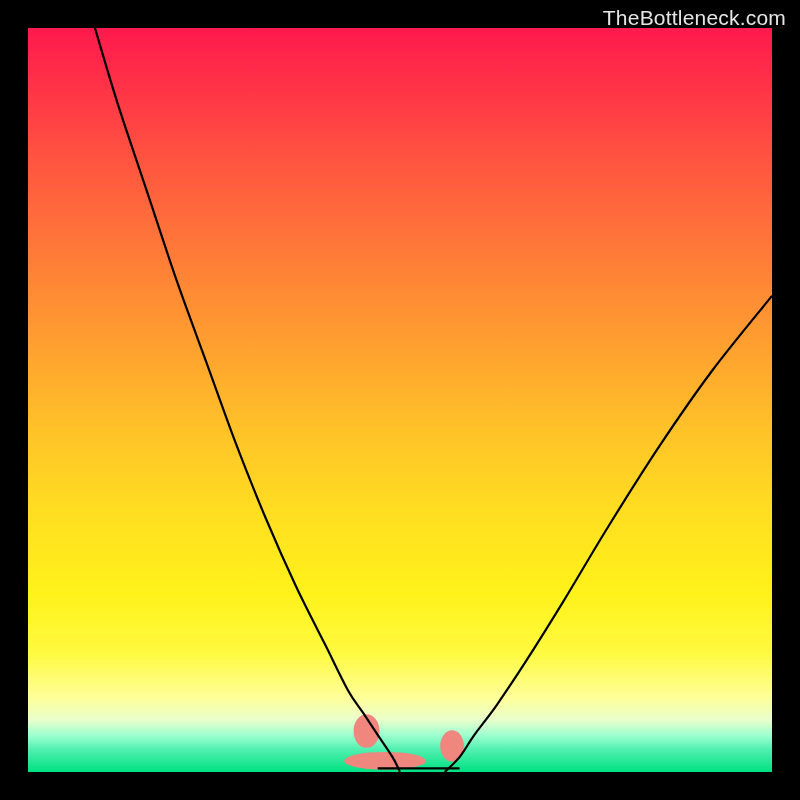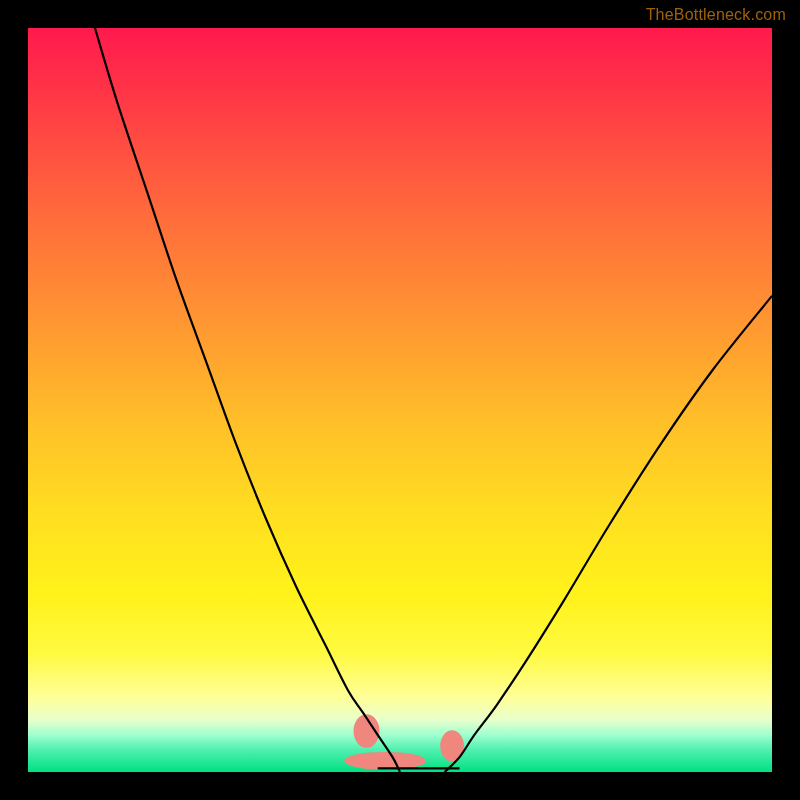--- a/index.html
+++ b/index.html
@@ -15,8 +15,8 @@
     position: absolute;
     top: 6px;
     right: 14px;
-    color: #a16207;
-    font-size: 16px;
+    color: #e5e5e5;
+    font-size: 21px;
     font-weight: 500;
     z-index: 10;
     letter-spacing: 0.2px;

